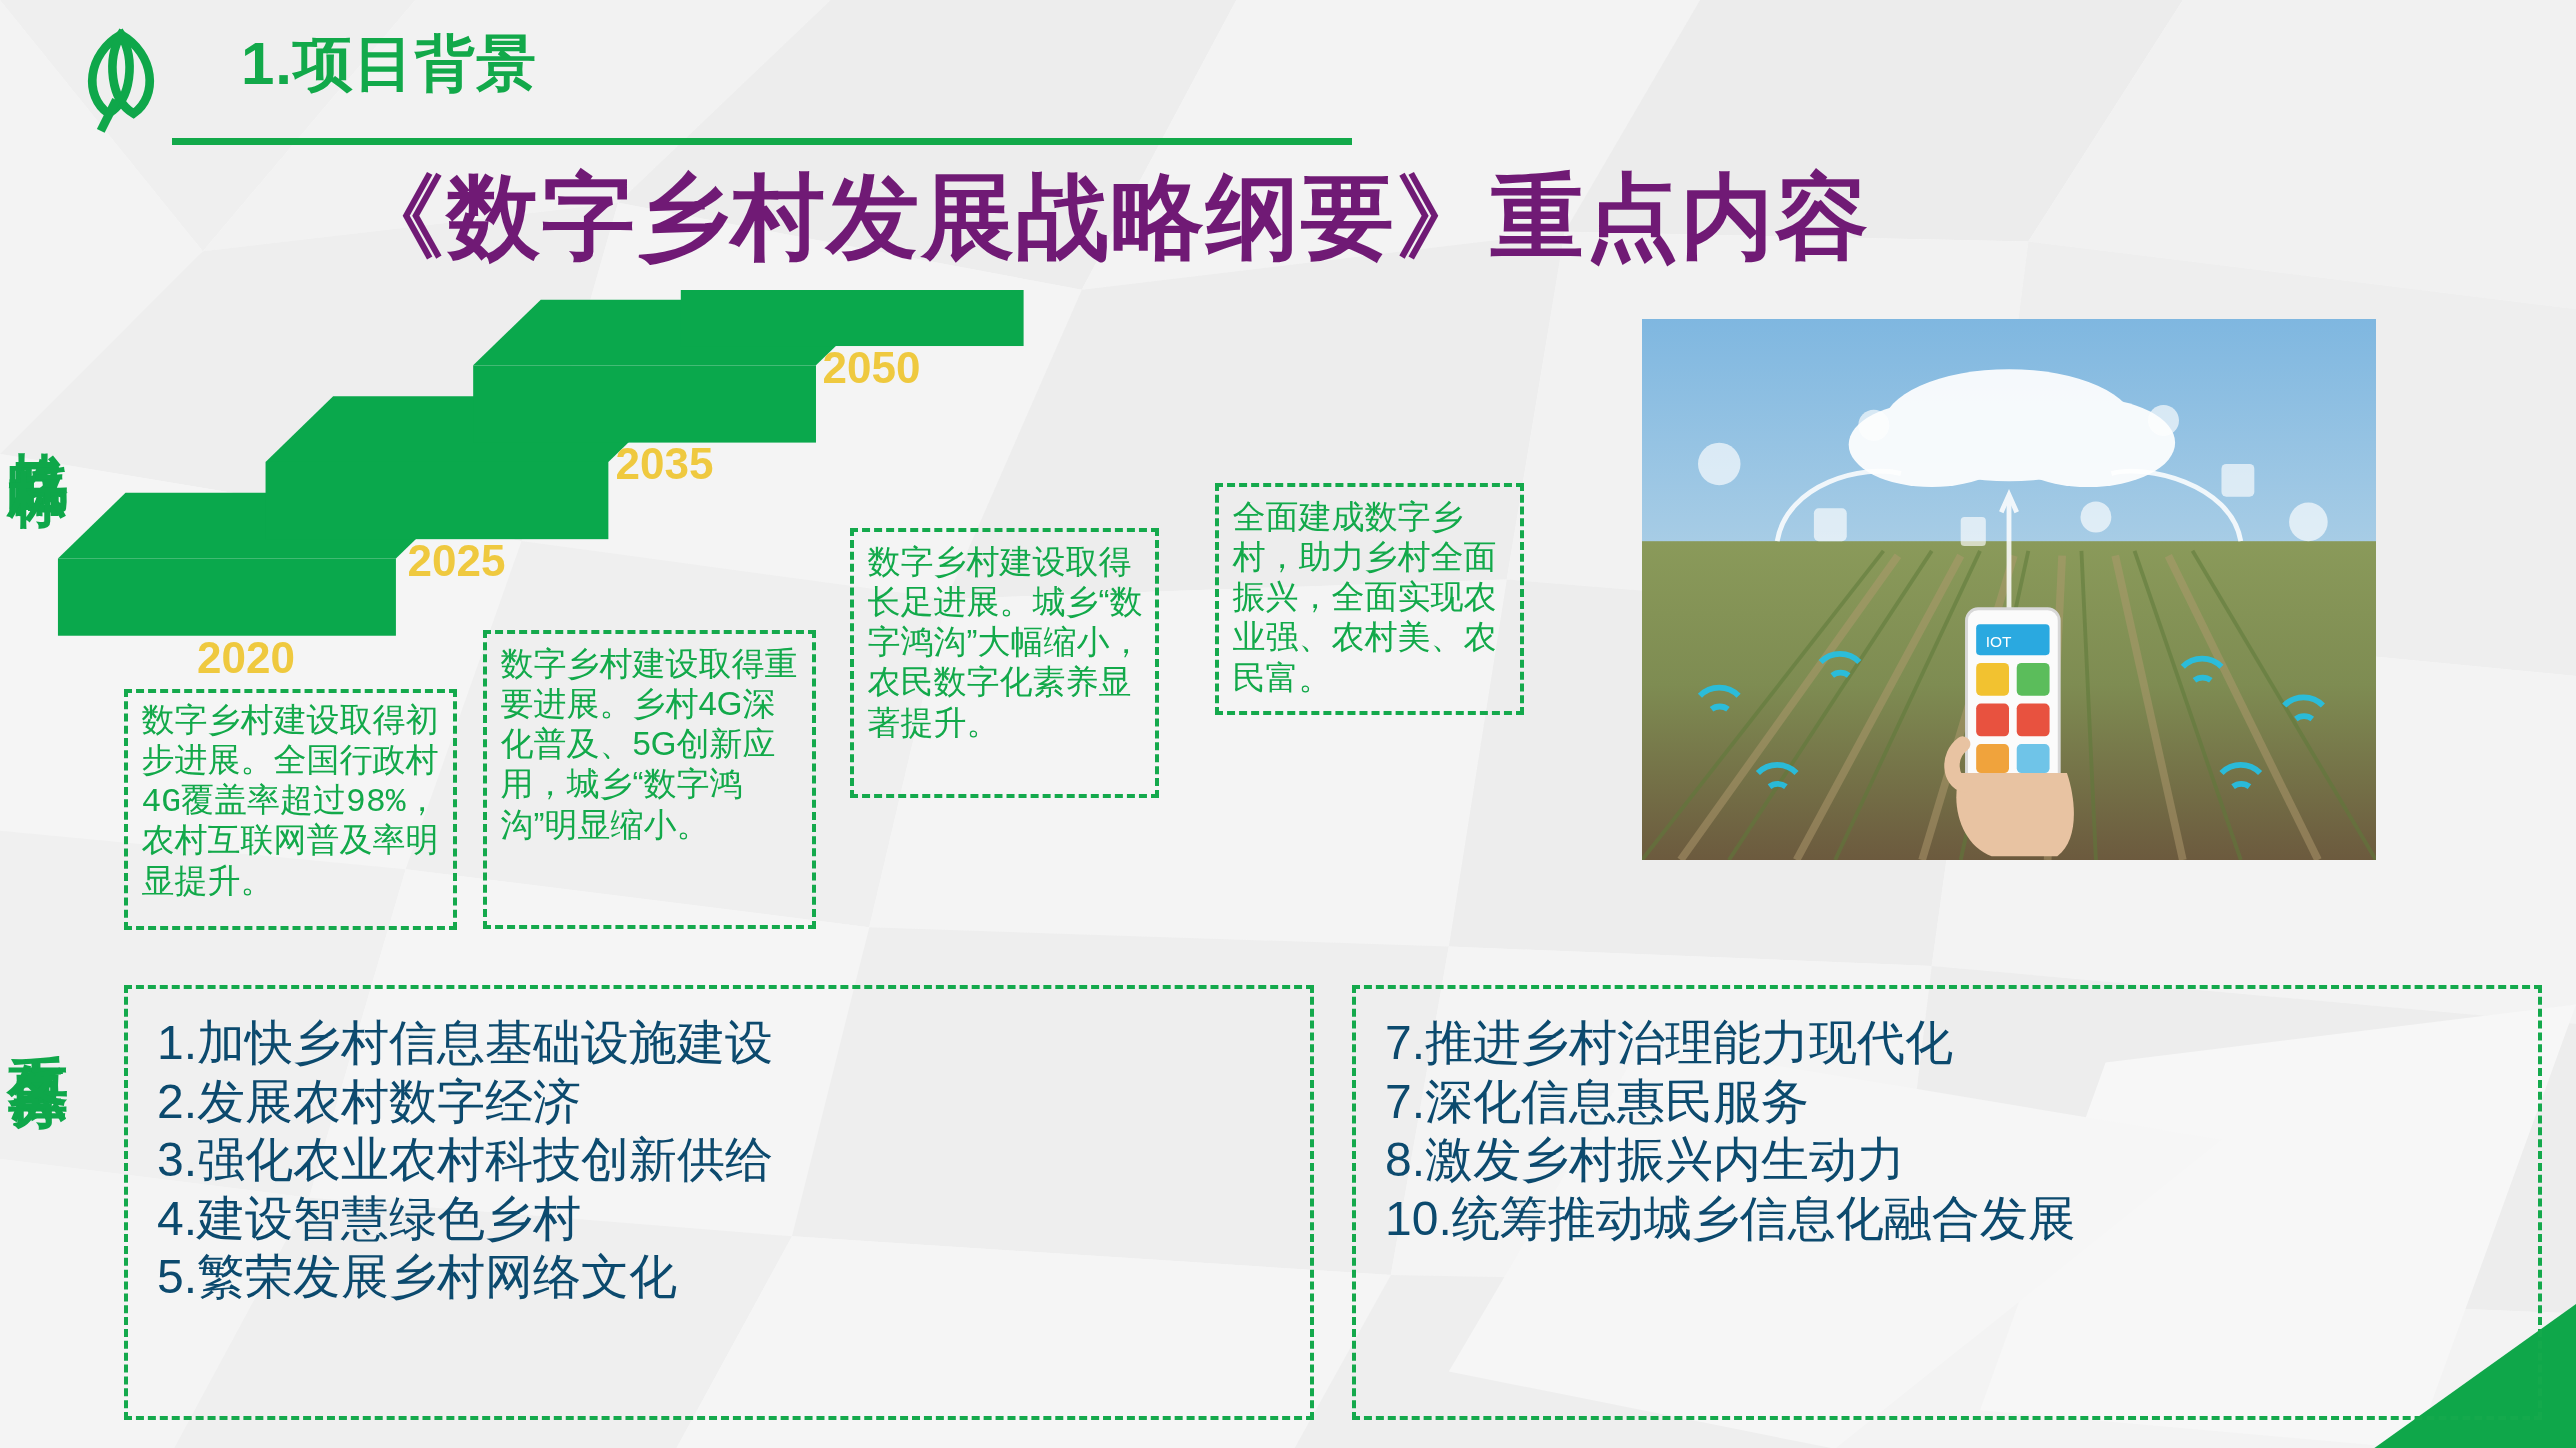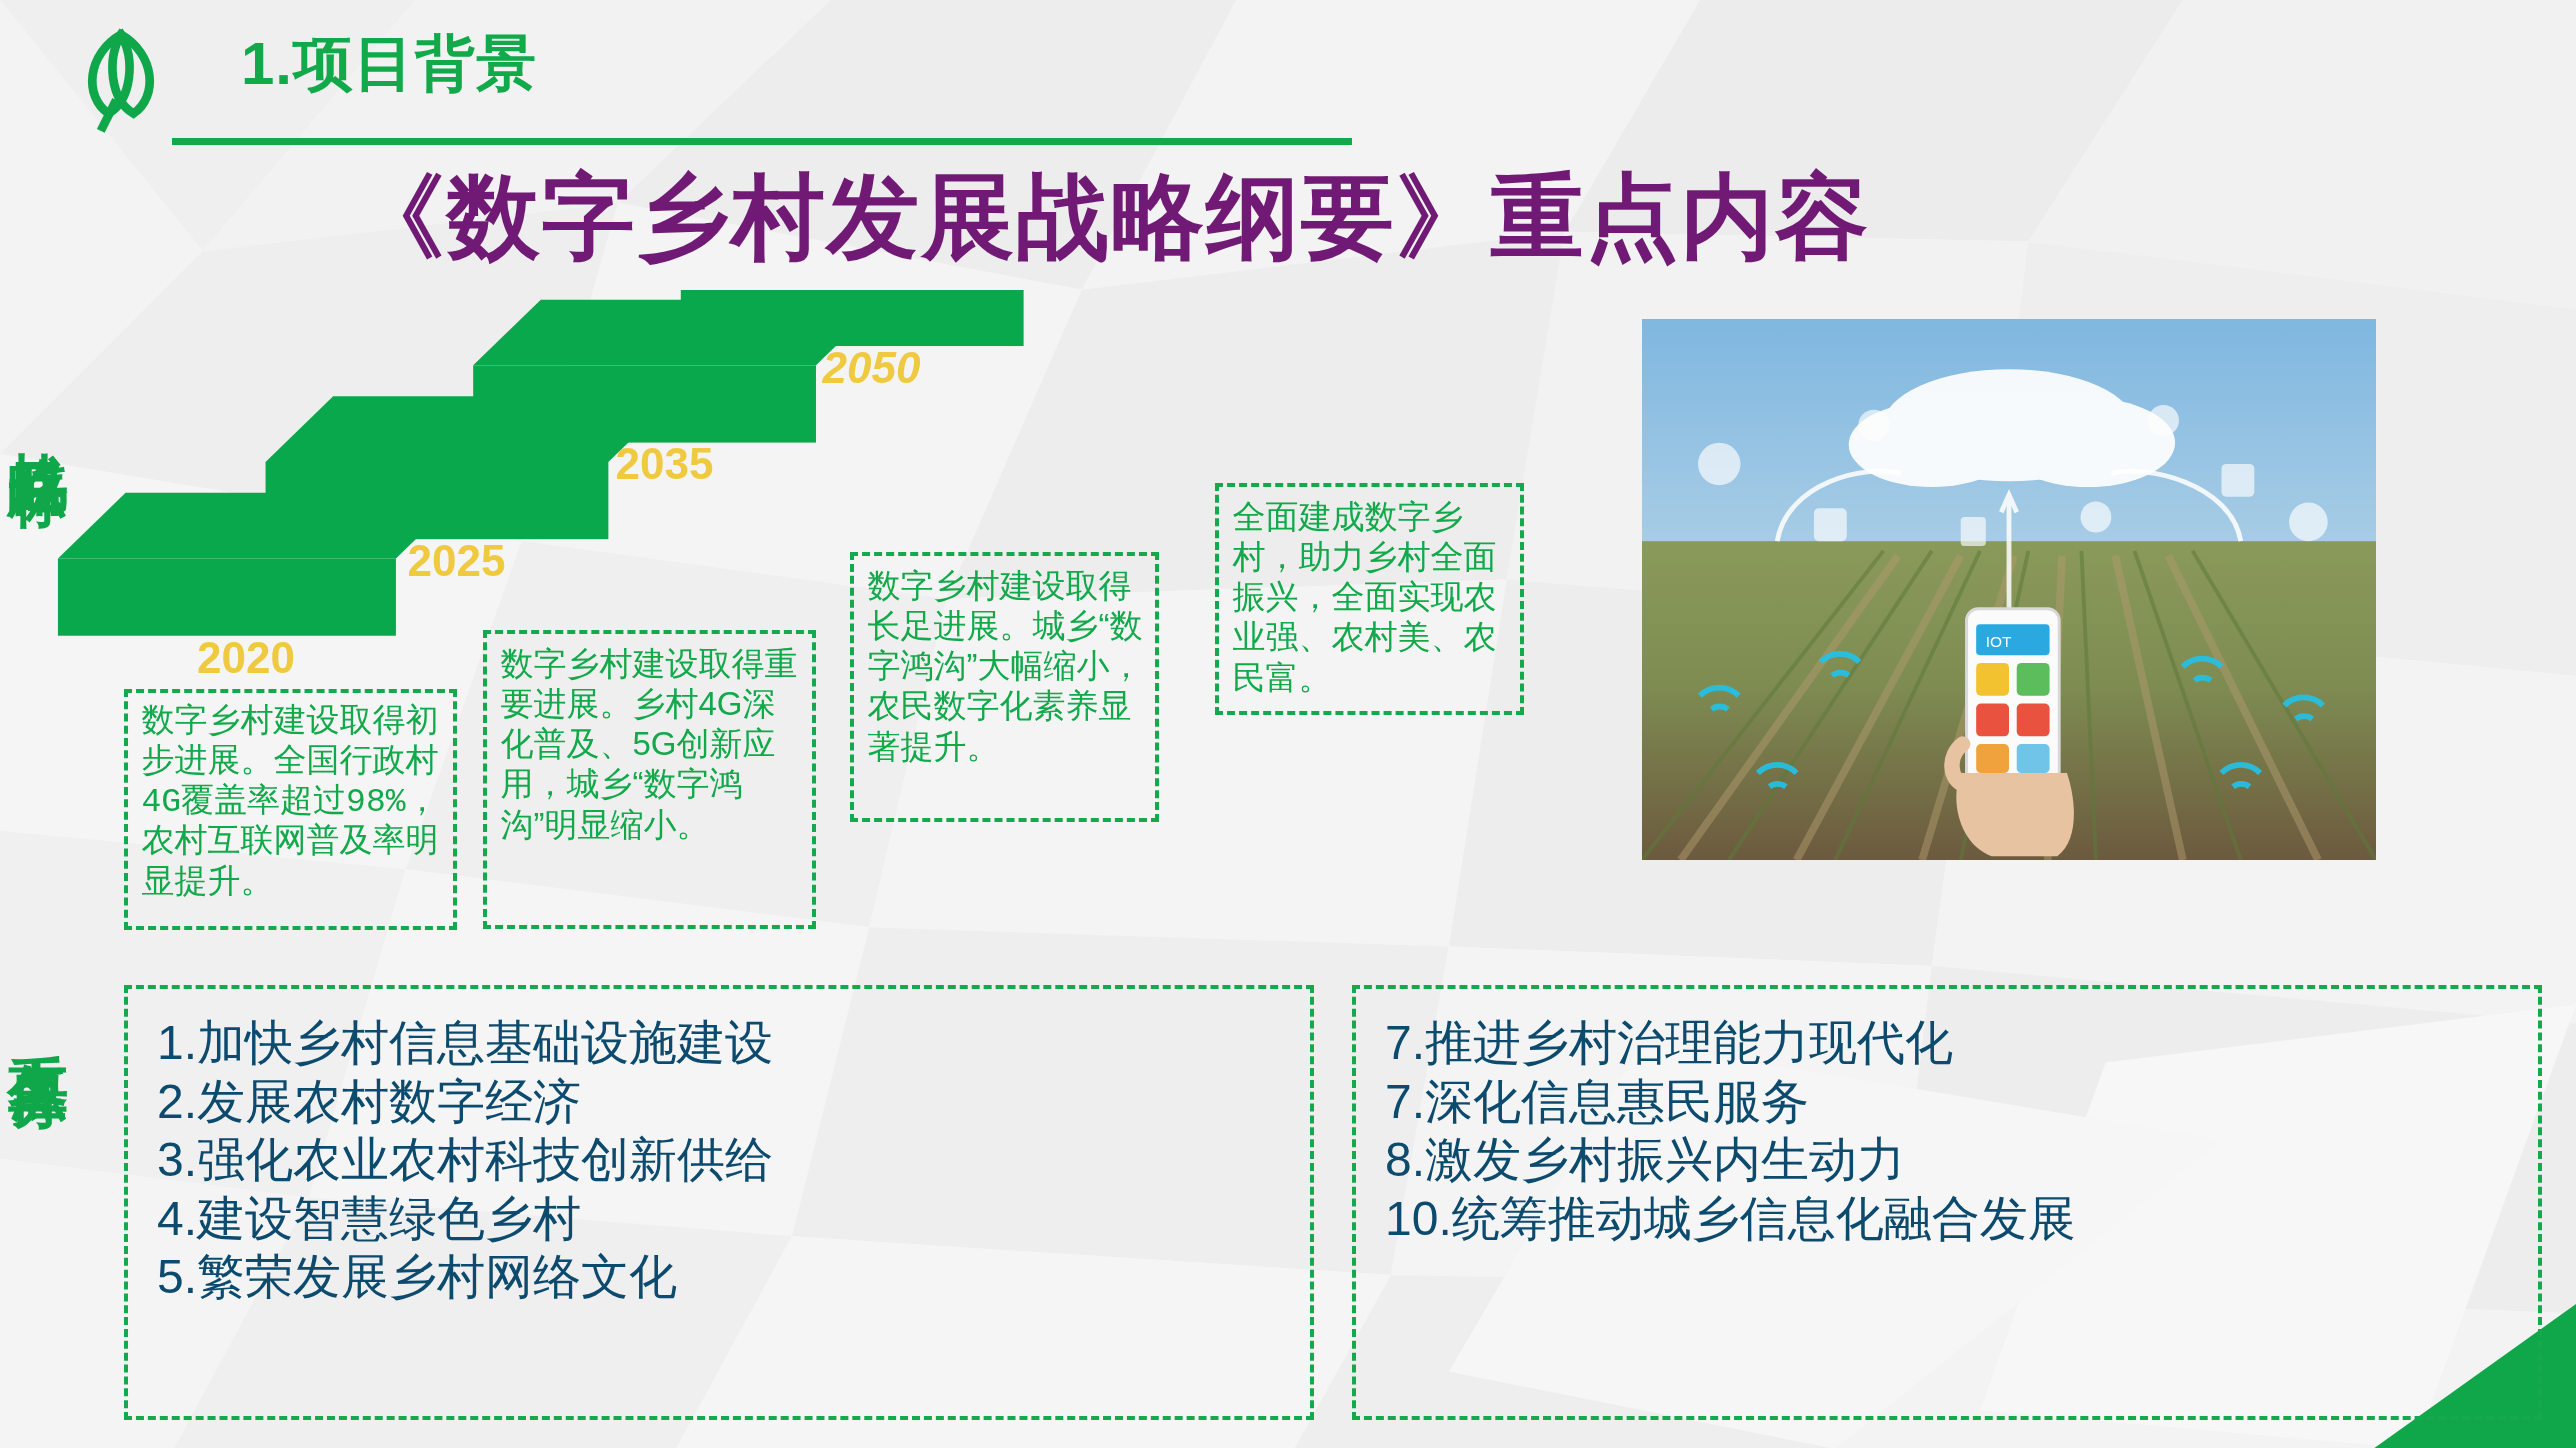--- a/index.html
+++ b/index.html
@@ -146,7 +146,7 @@
 <div class="year-badge" style="left:77px;top:633px;width:338px;">2020</div>
 <div class="year-badge" style="left:285px;top:536px;width:343px;">2025</div>
 <div class="year-badge" style="left:493px;top:439px;width:343px;">2035</div>
-<div class="year-badge" style="left:700px;top:343px;width:343px;font-style:italic;">2050</div>
+<div class="year-badge" style="left:700px;top:343px;width:343px;">2050</div>
 
 <div class="desc-box" style="left:124px;top:689px;width:333px;height:241px;font-family:Liberation Mono, monospace;">数字乡村建设取得初步进展。全国行政村4G覆盖率超过98%，农村互联网普及率明显提升。</div>
 <div class="desc-box" style="left:483px;top:630px;width:333px;height:299px;">数字乡村建设取得重要进展。乡村4G深化普及、5G创新应用，城乡“数字鸿沟”明显缩小。</div>

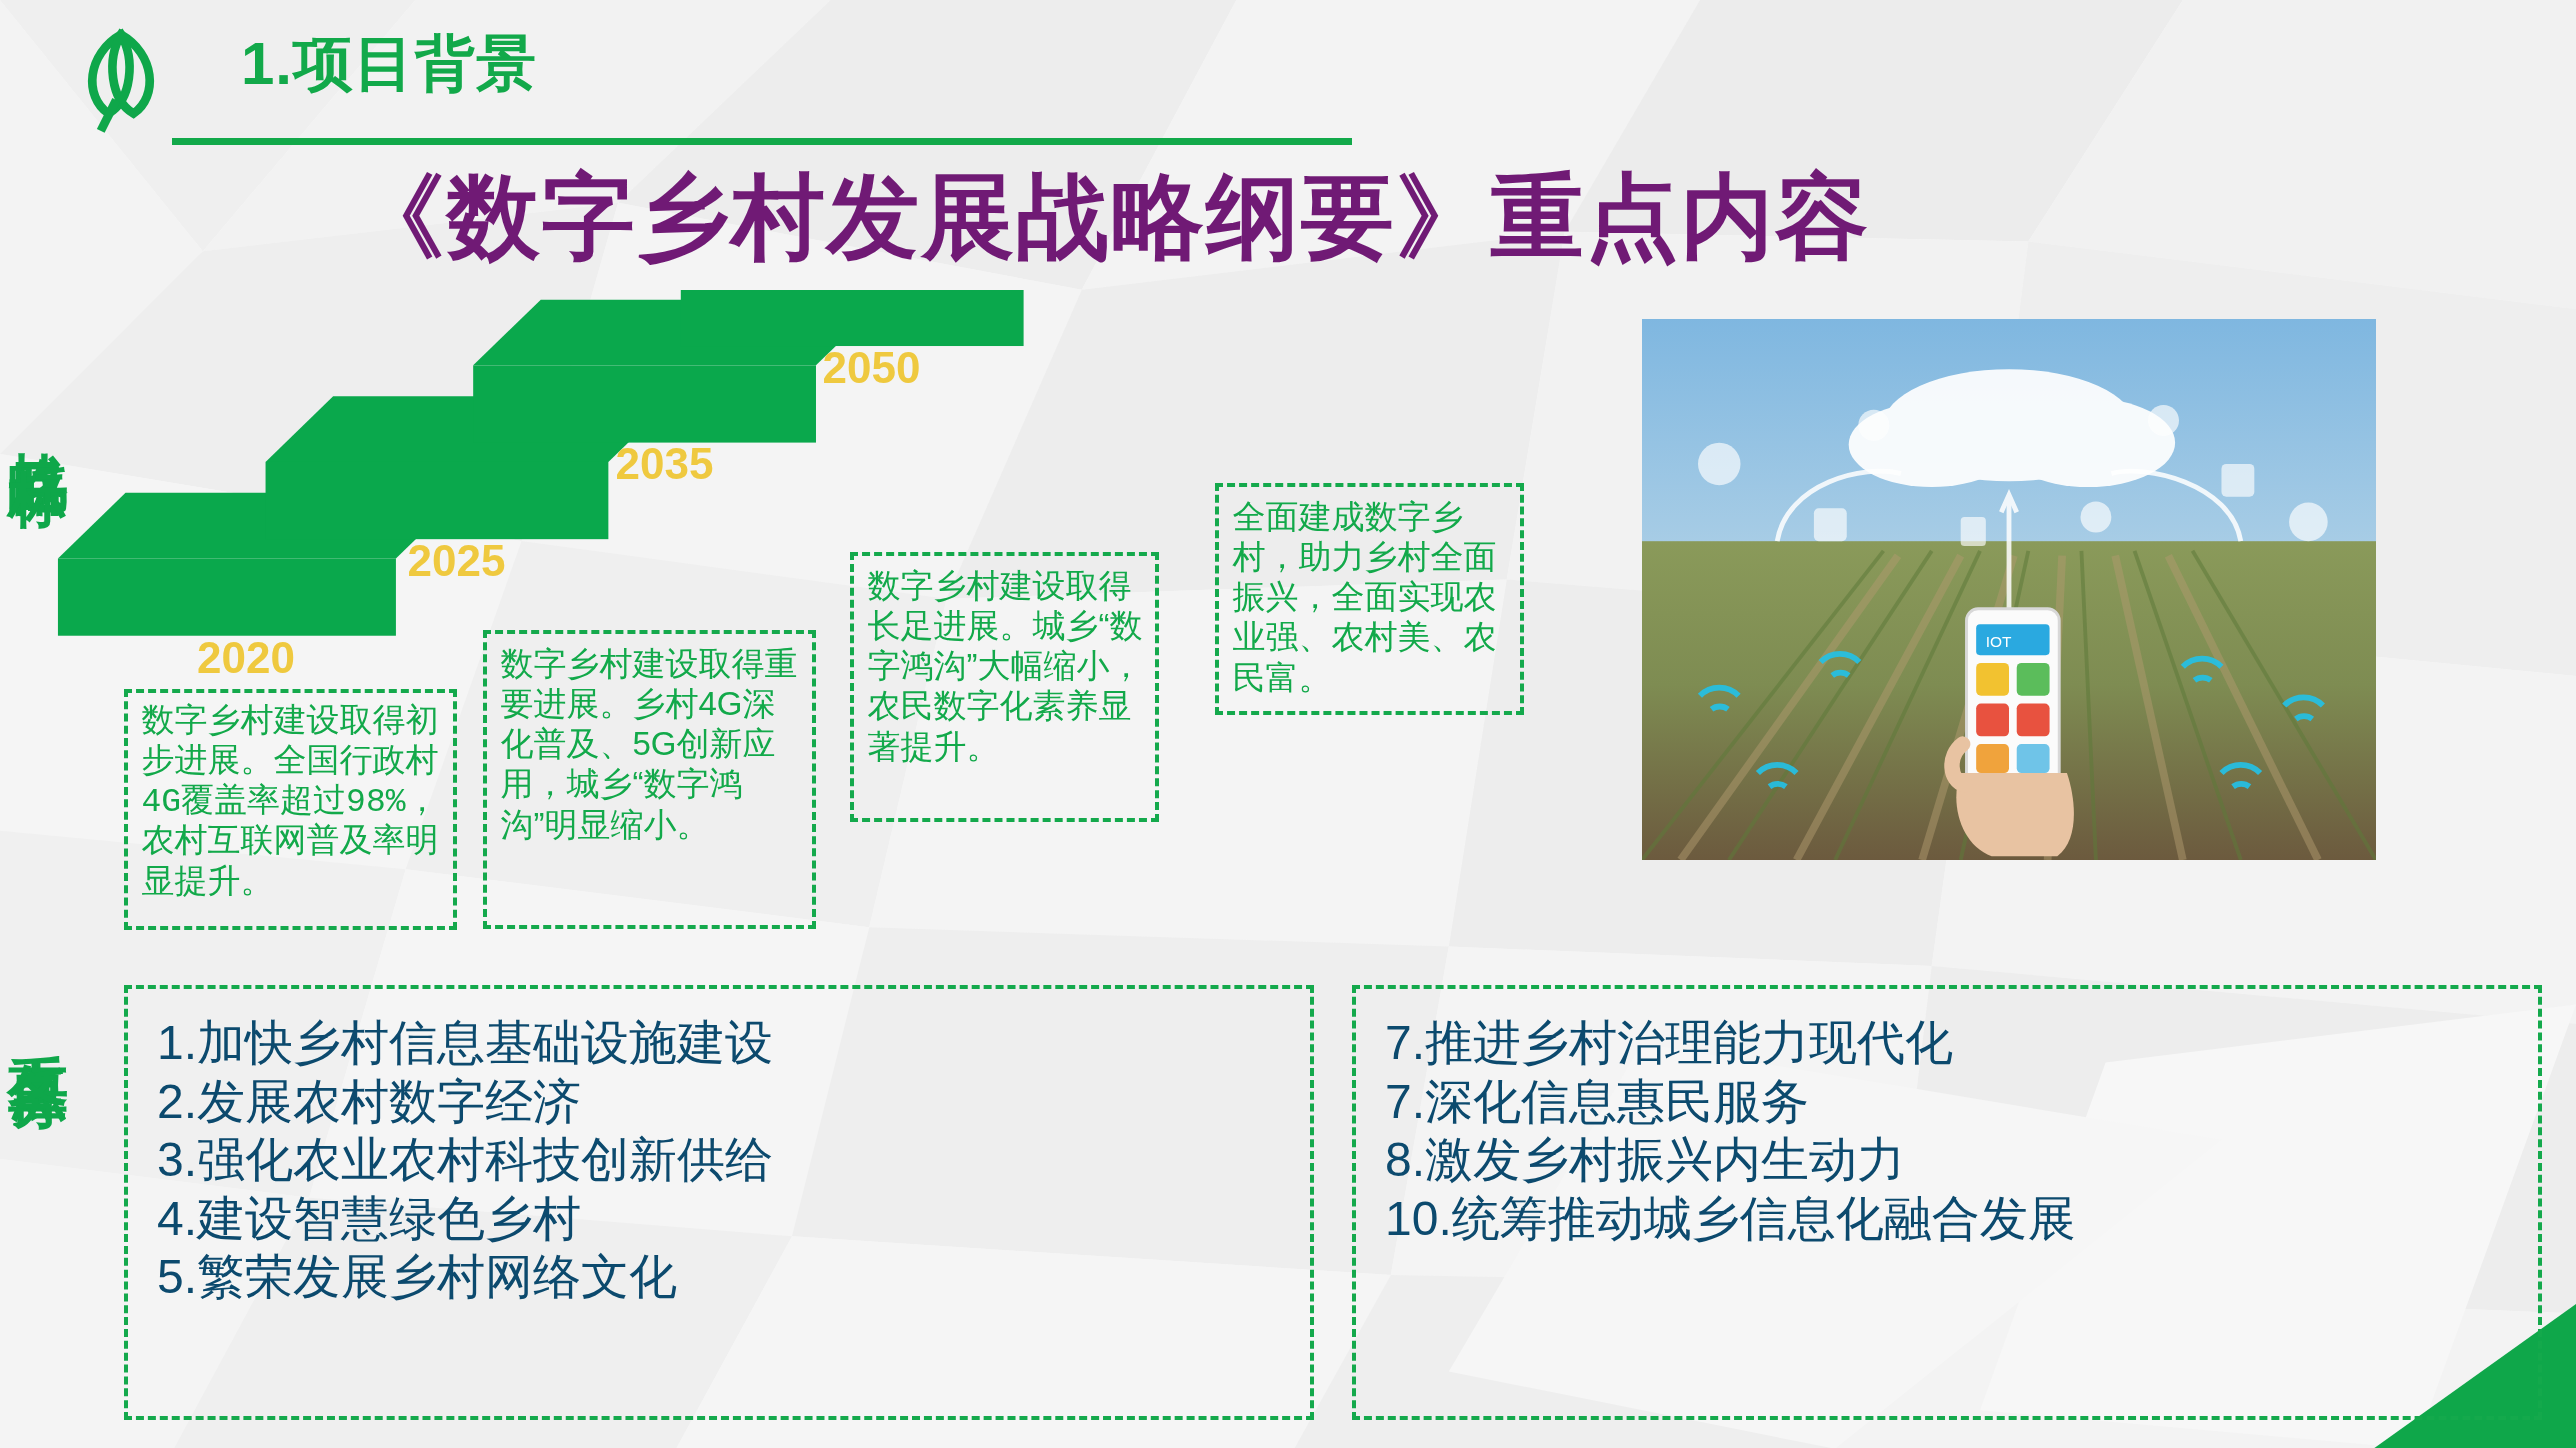--- a/index.html
+++ b/index.html
@@ -150,7 +150,7 @@
 
 <div class="desc-box" style="left:124px;top:689px;width:333px;height:241px;font-family:Liberation Mono, monospace;">数字乡村建设取得初步进展。全国行政村4G覆盖率超过98%，农村互联网普及率明显提升。</div>
 <div class="desc-box" style="left:483px;top:630px;width:333px;height:299px;">数字乡村建设取得重要进展。乡村4G深化普及、5G创新应用，城乡“数字鸿沟”明显缩小。</div>
-<div class="desc-box" style="left:850px;top:552px;width:309px;height:270px;">数字乡村建设取得长足进展。城乡“数字鸿沟”大幅缩小，农民数字化素养显著提升。</div>
+<div class="desc-box" style="left:850px;top:528px;width:309px;height:270px;">数字乡村建设取得长足进展。城乡“数字鸿沟”大幅缩小，农民数字化素养显著提升。</div>
 <div class="desc-box" style="left:1215px;top:483px;width:309px;height:232px;">全面建成数字乡村，助力乡村全面振兴，全面实现农业强、农村美、农民富。</div>
 
 <svg class="photo" viewBox="0 0 760 560" preserveAspectRatio="none">

